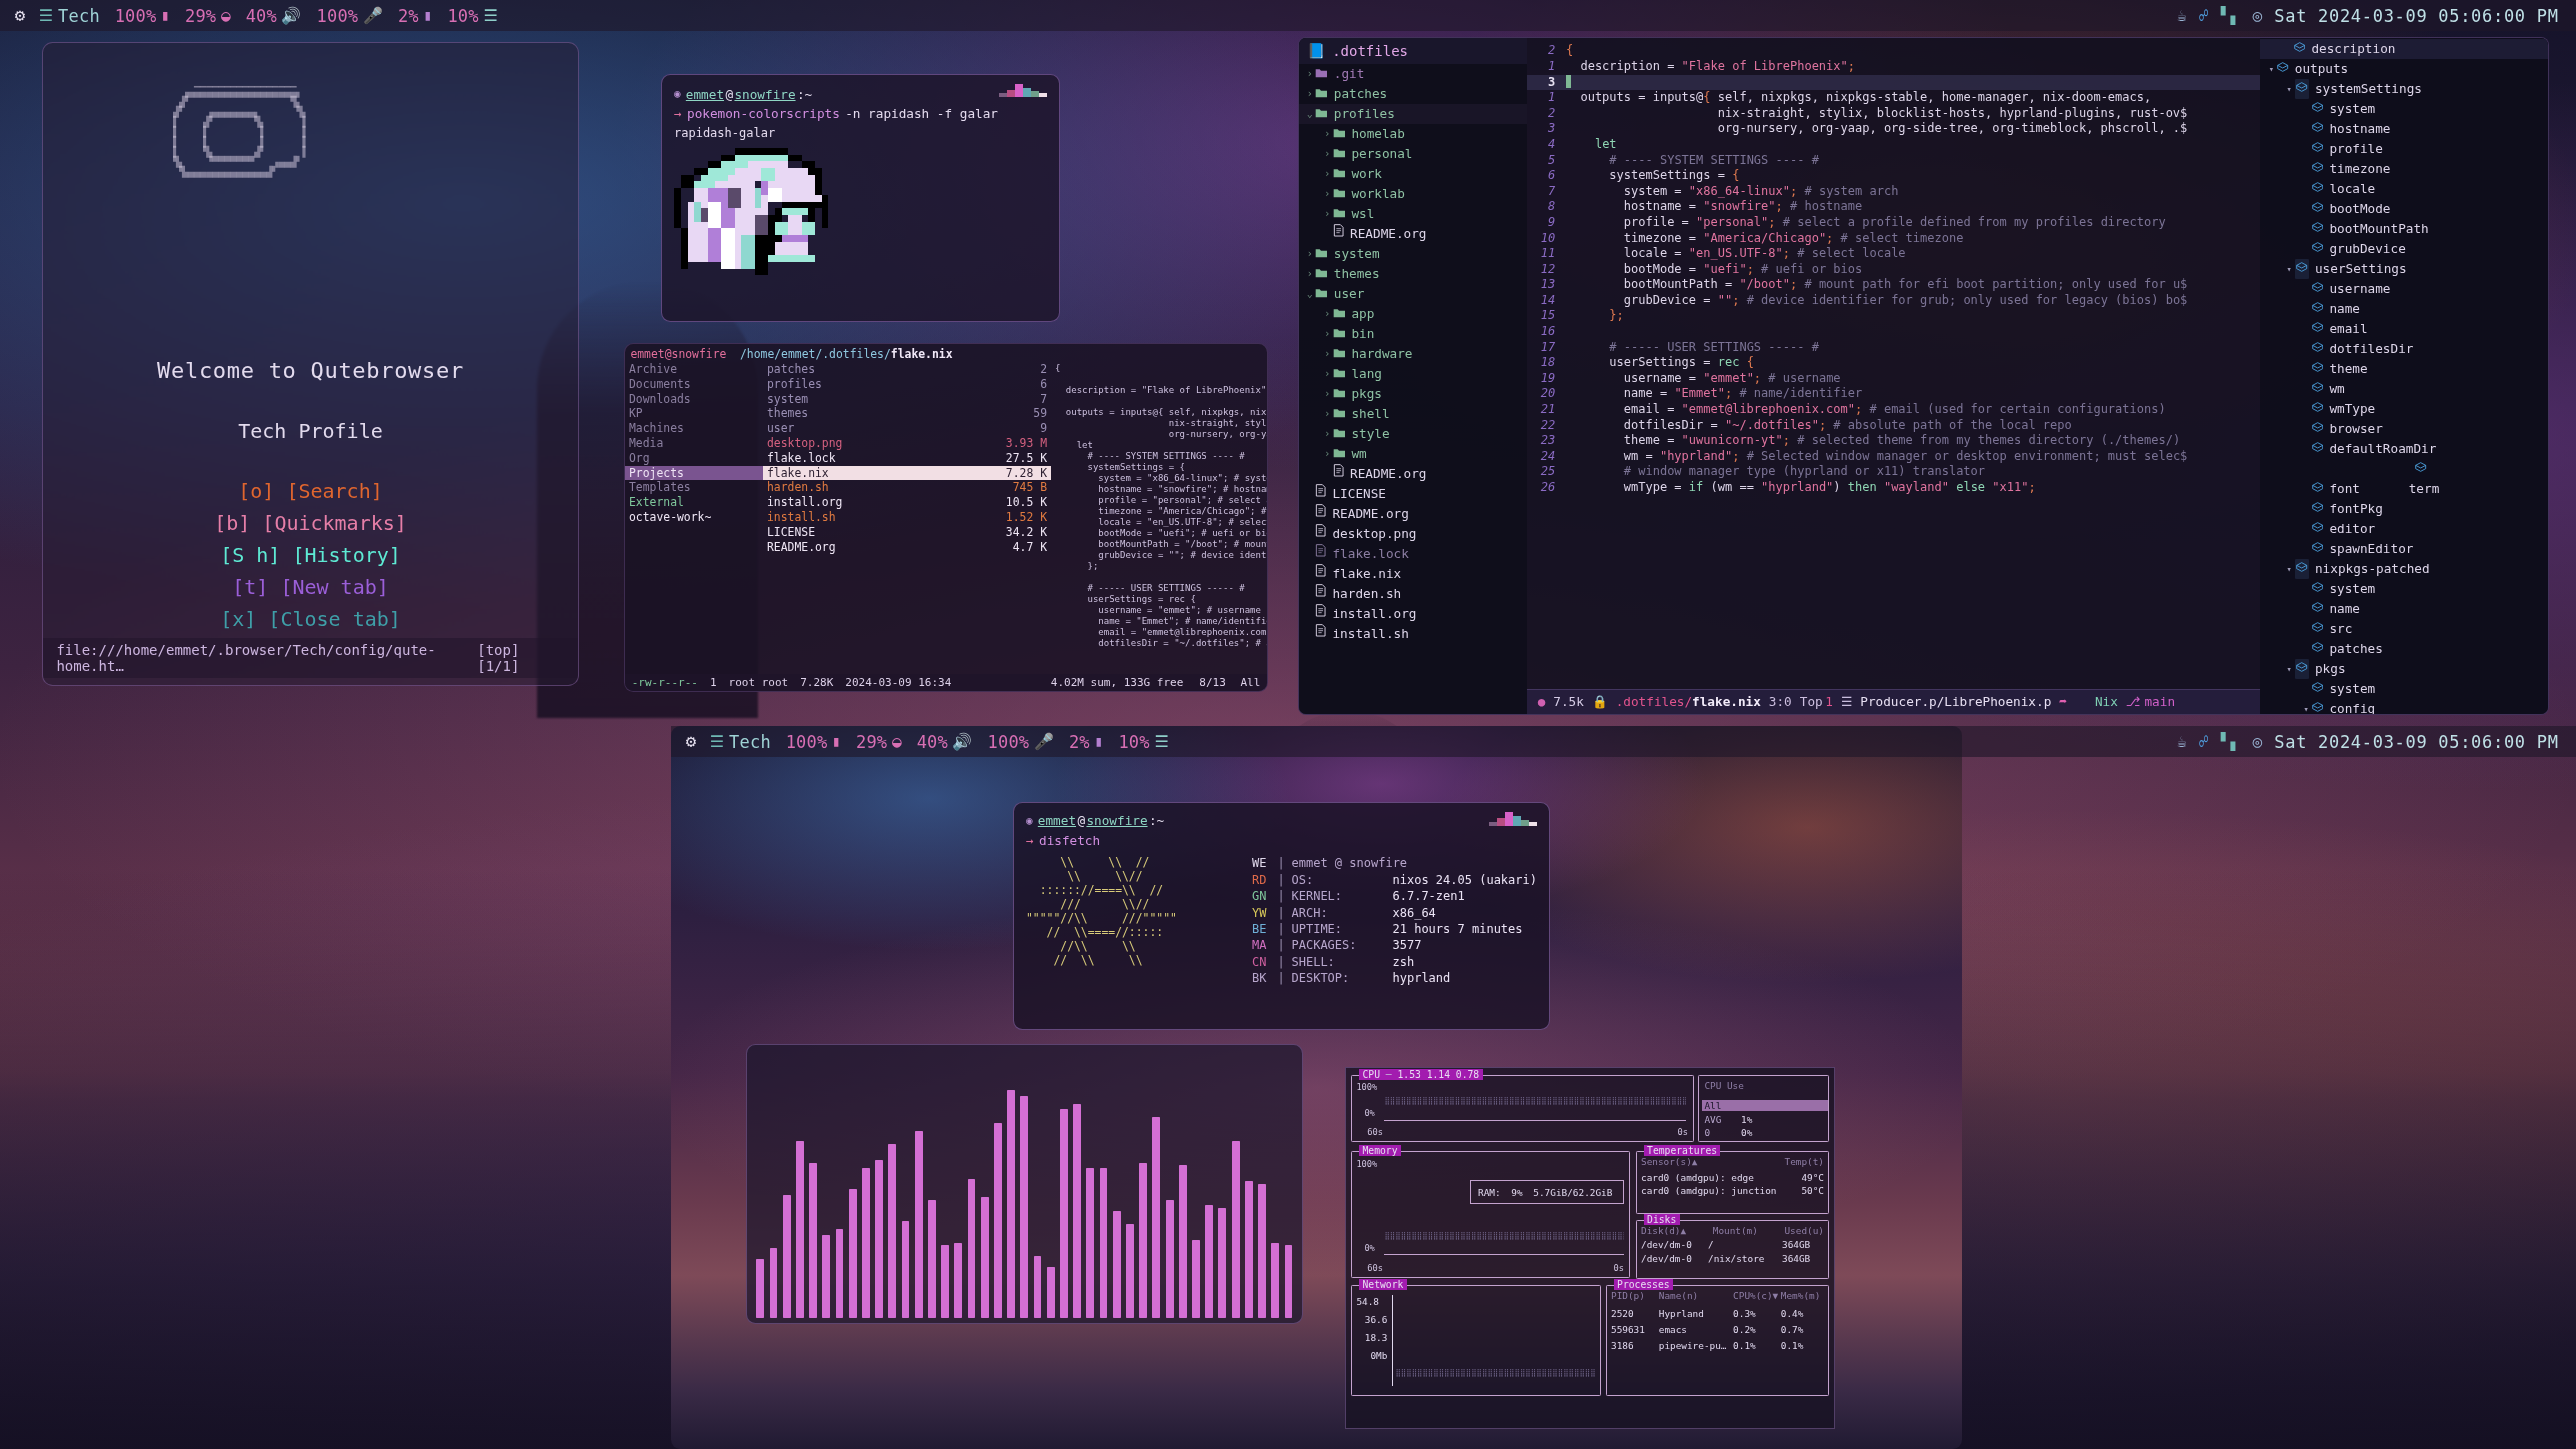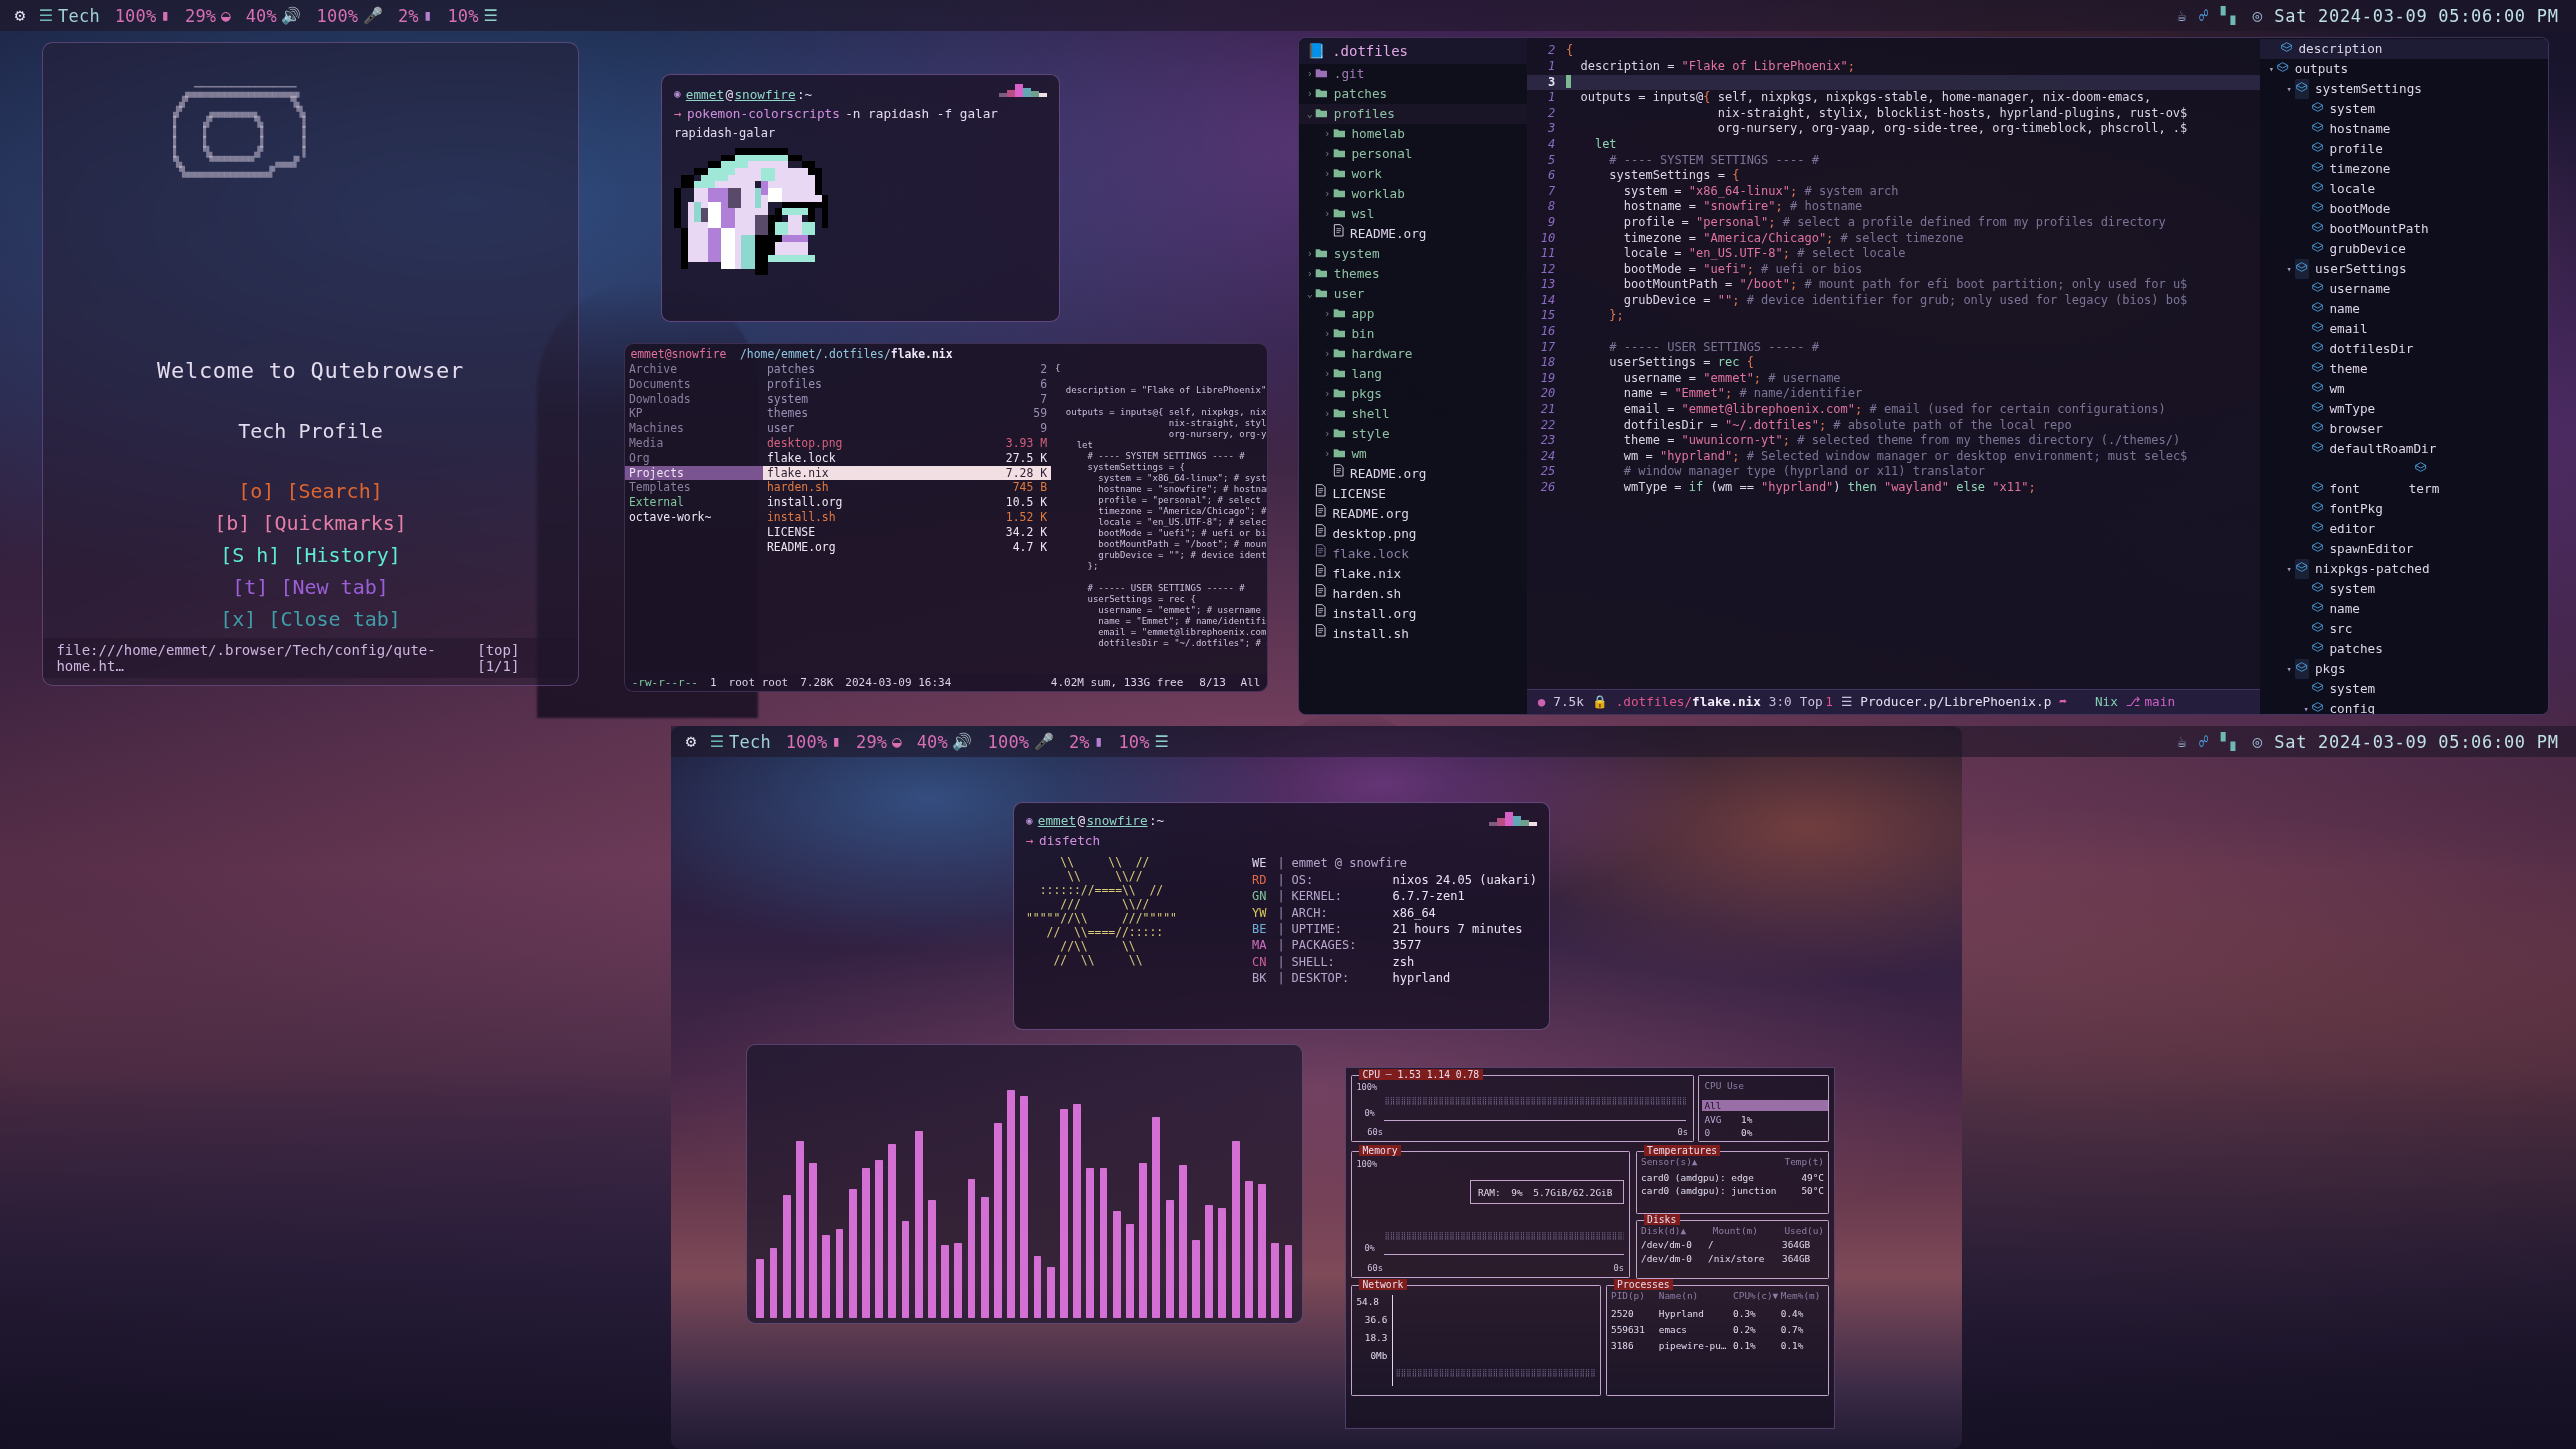--- a/index.html
+++ b/index.html
@@ -840,7 +840,7 @@
 
   <div class="imenu">
     <div id="im-rows">
-        <div class="im-row sel" style="padding-left: 9px;">
+        <div class="im-row sel" style="padding-left: 22px;">
           <span class="im-tri"></span>
           <span class="cube"><svg width="11.4" height="10" viewBox="0 0 17 15">
               <path d="M8.5 1 16 5l-7.5 4L1 5z" fill="none" stroke="#4fa8e8" stroke-width="1.3"></path>

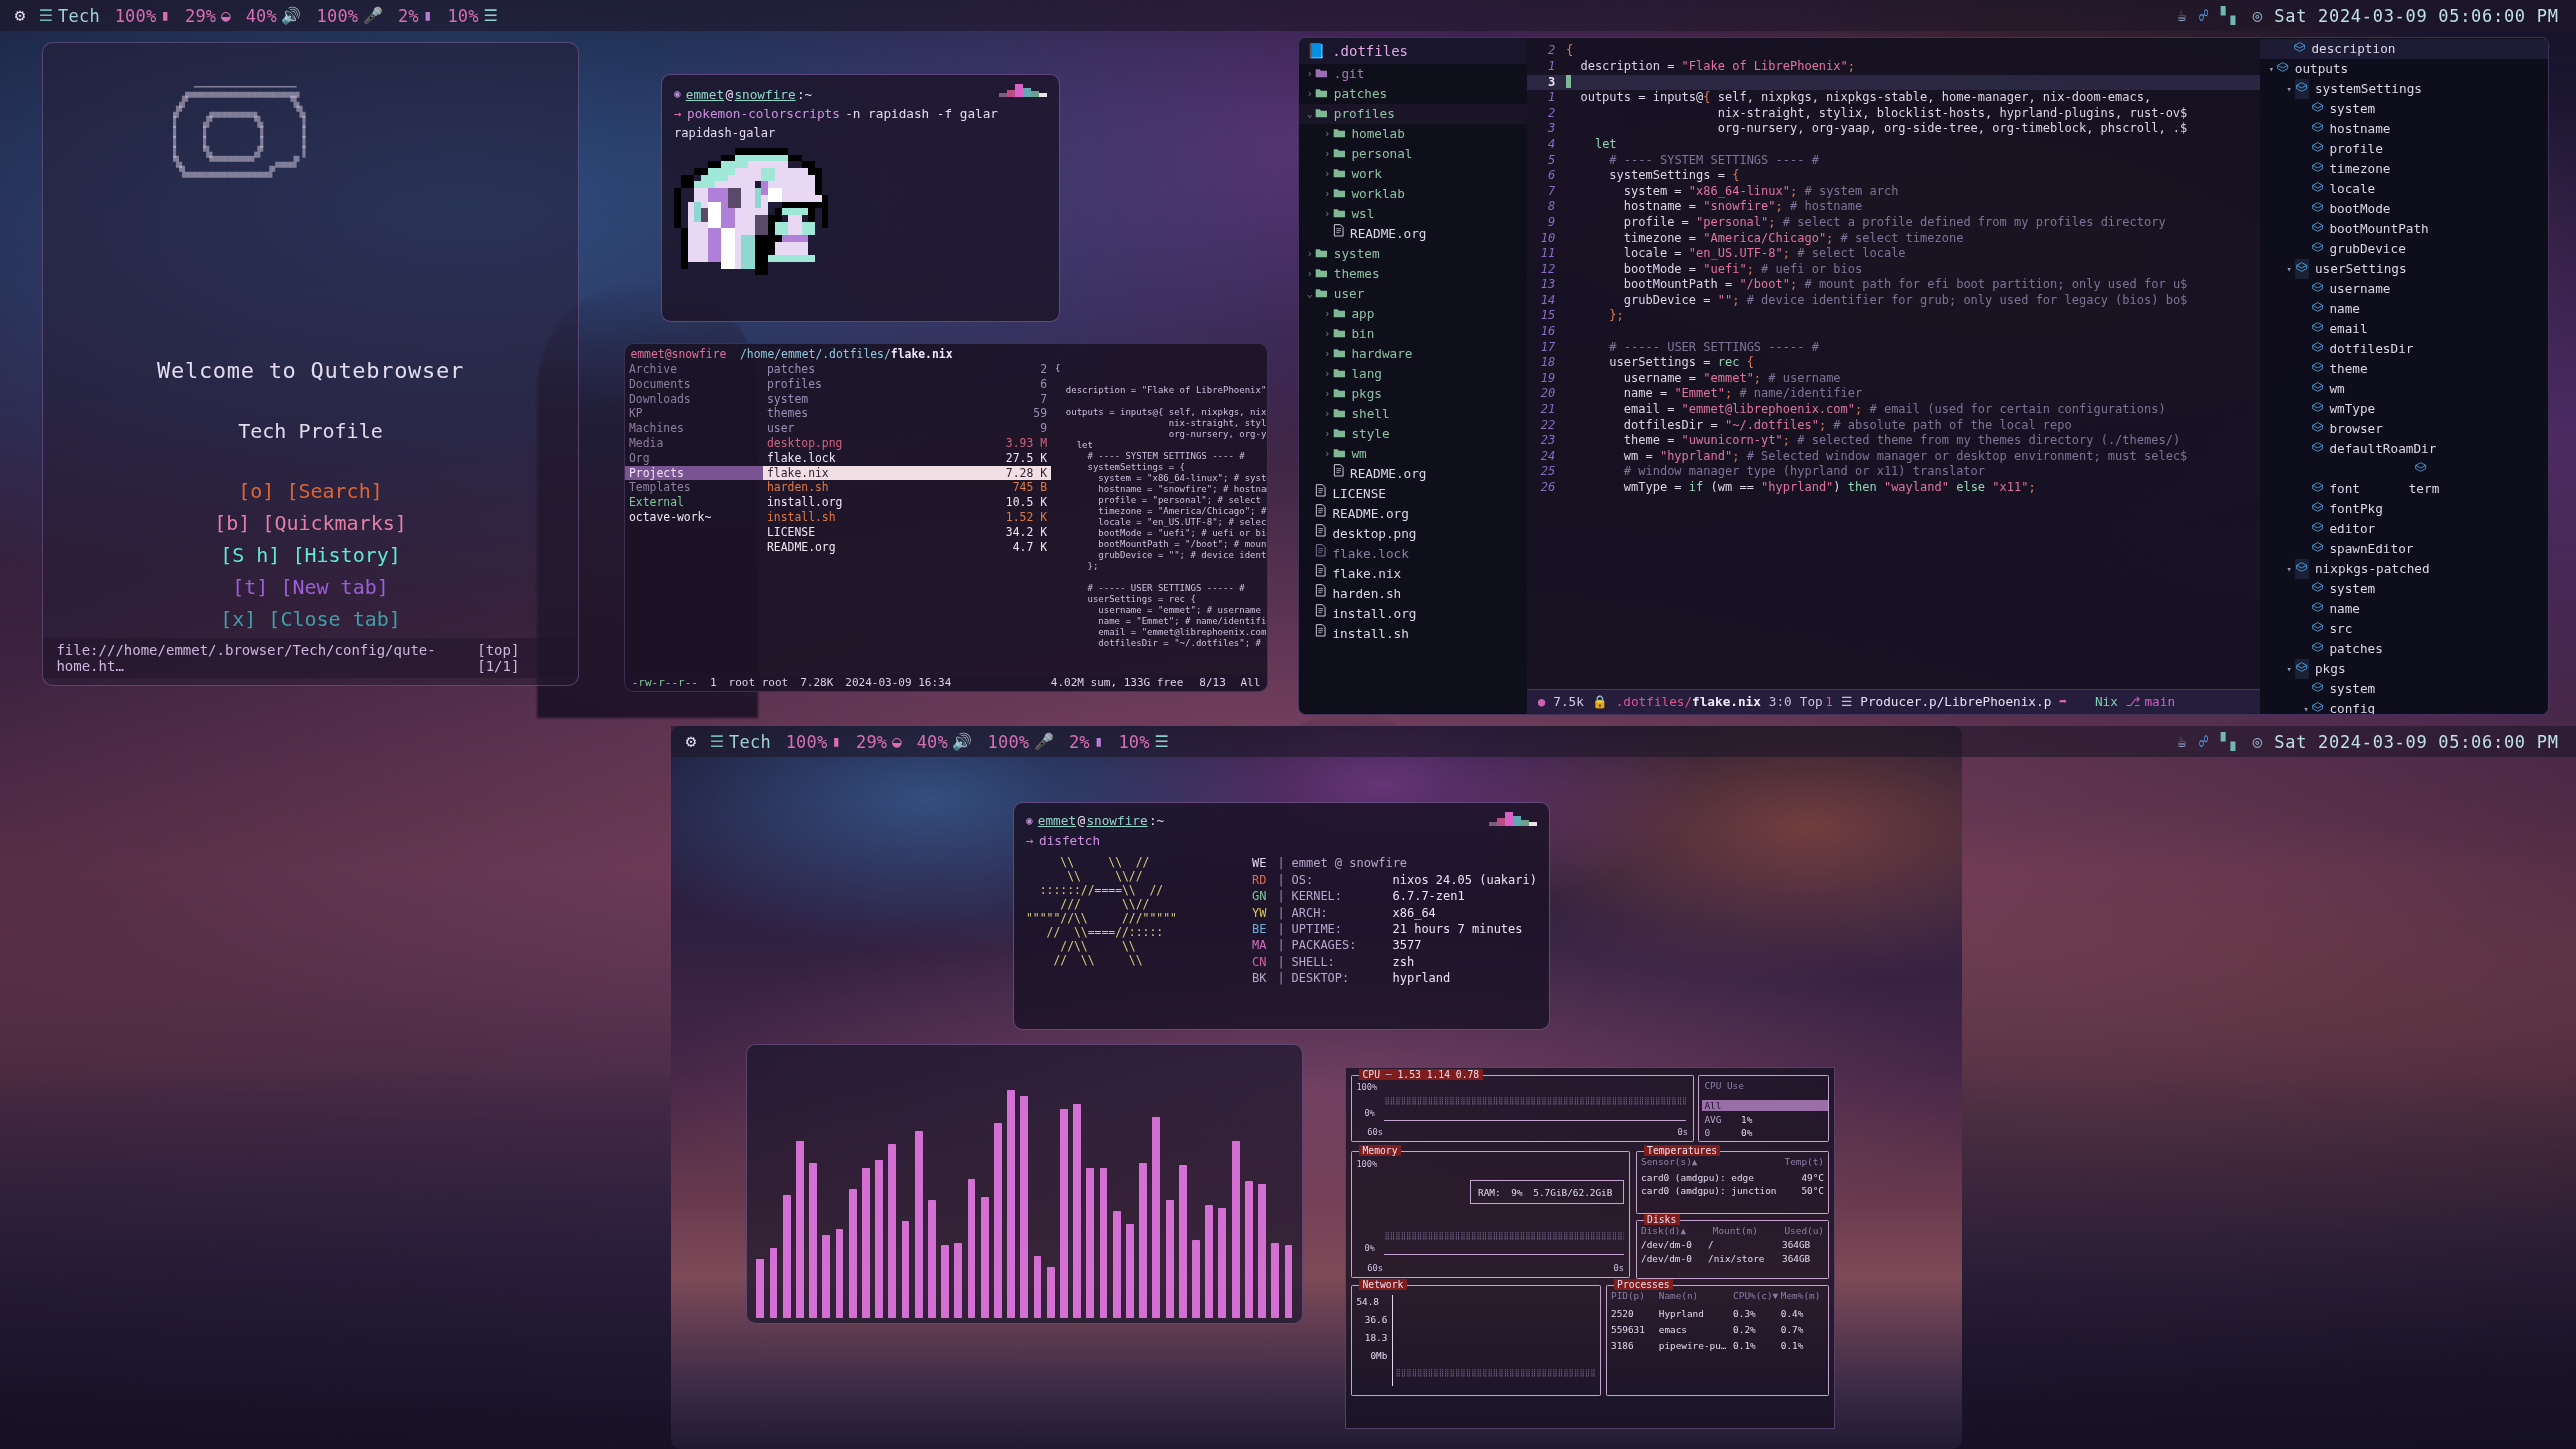--- a/index.html
+++ b/index.html
@@ -231,7 +231,7 @@
     color:#d8cfe6; font-size:9.4px; padding:4px;
   }
   .box{ position:absolute; border:0.7px solid #c4a3cf; border-radius:1.3px; }
-  .box > .bt{ position:absolute; top:-6.7px; left:6.7px; background:#7f1d1d; padding:0 3.4px; color:#e8dff2; font-size:9.7px; }
+  .box > .bt{ position:absolute; top:-6.7px; left:6.7px; background:#a21caf; padding:0 3.4px; color:#e8dff2; font-size:9.7px; }
   .box > .bt .dimv{ color:#e8dff2; }
   .dimhdr{ color:#8e7ea6; }
   .graphrow{ color:#7a6f96; font-size:7.4px; letter-spacing:0px; white-space:nowrap; overflow:hidden;}

